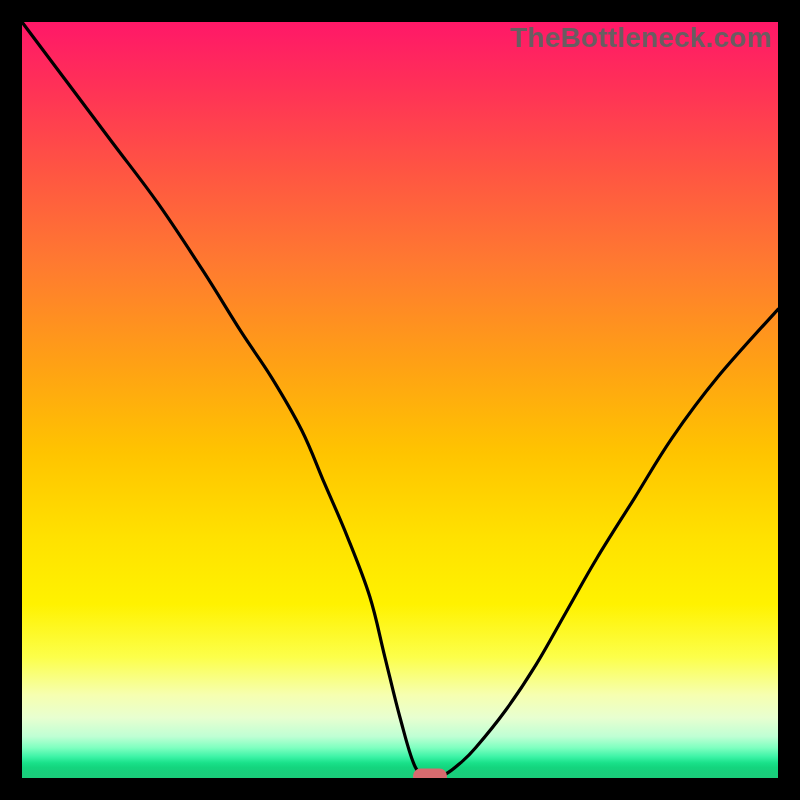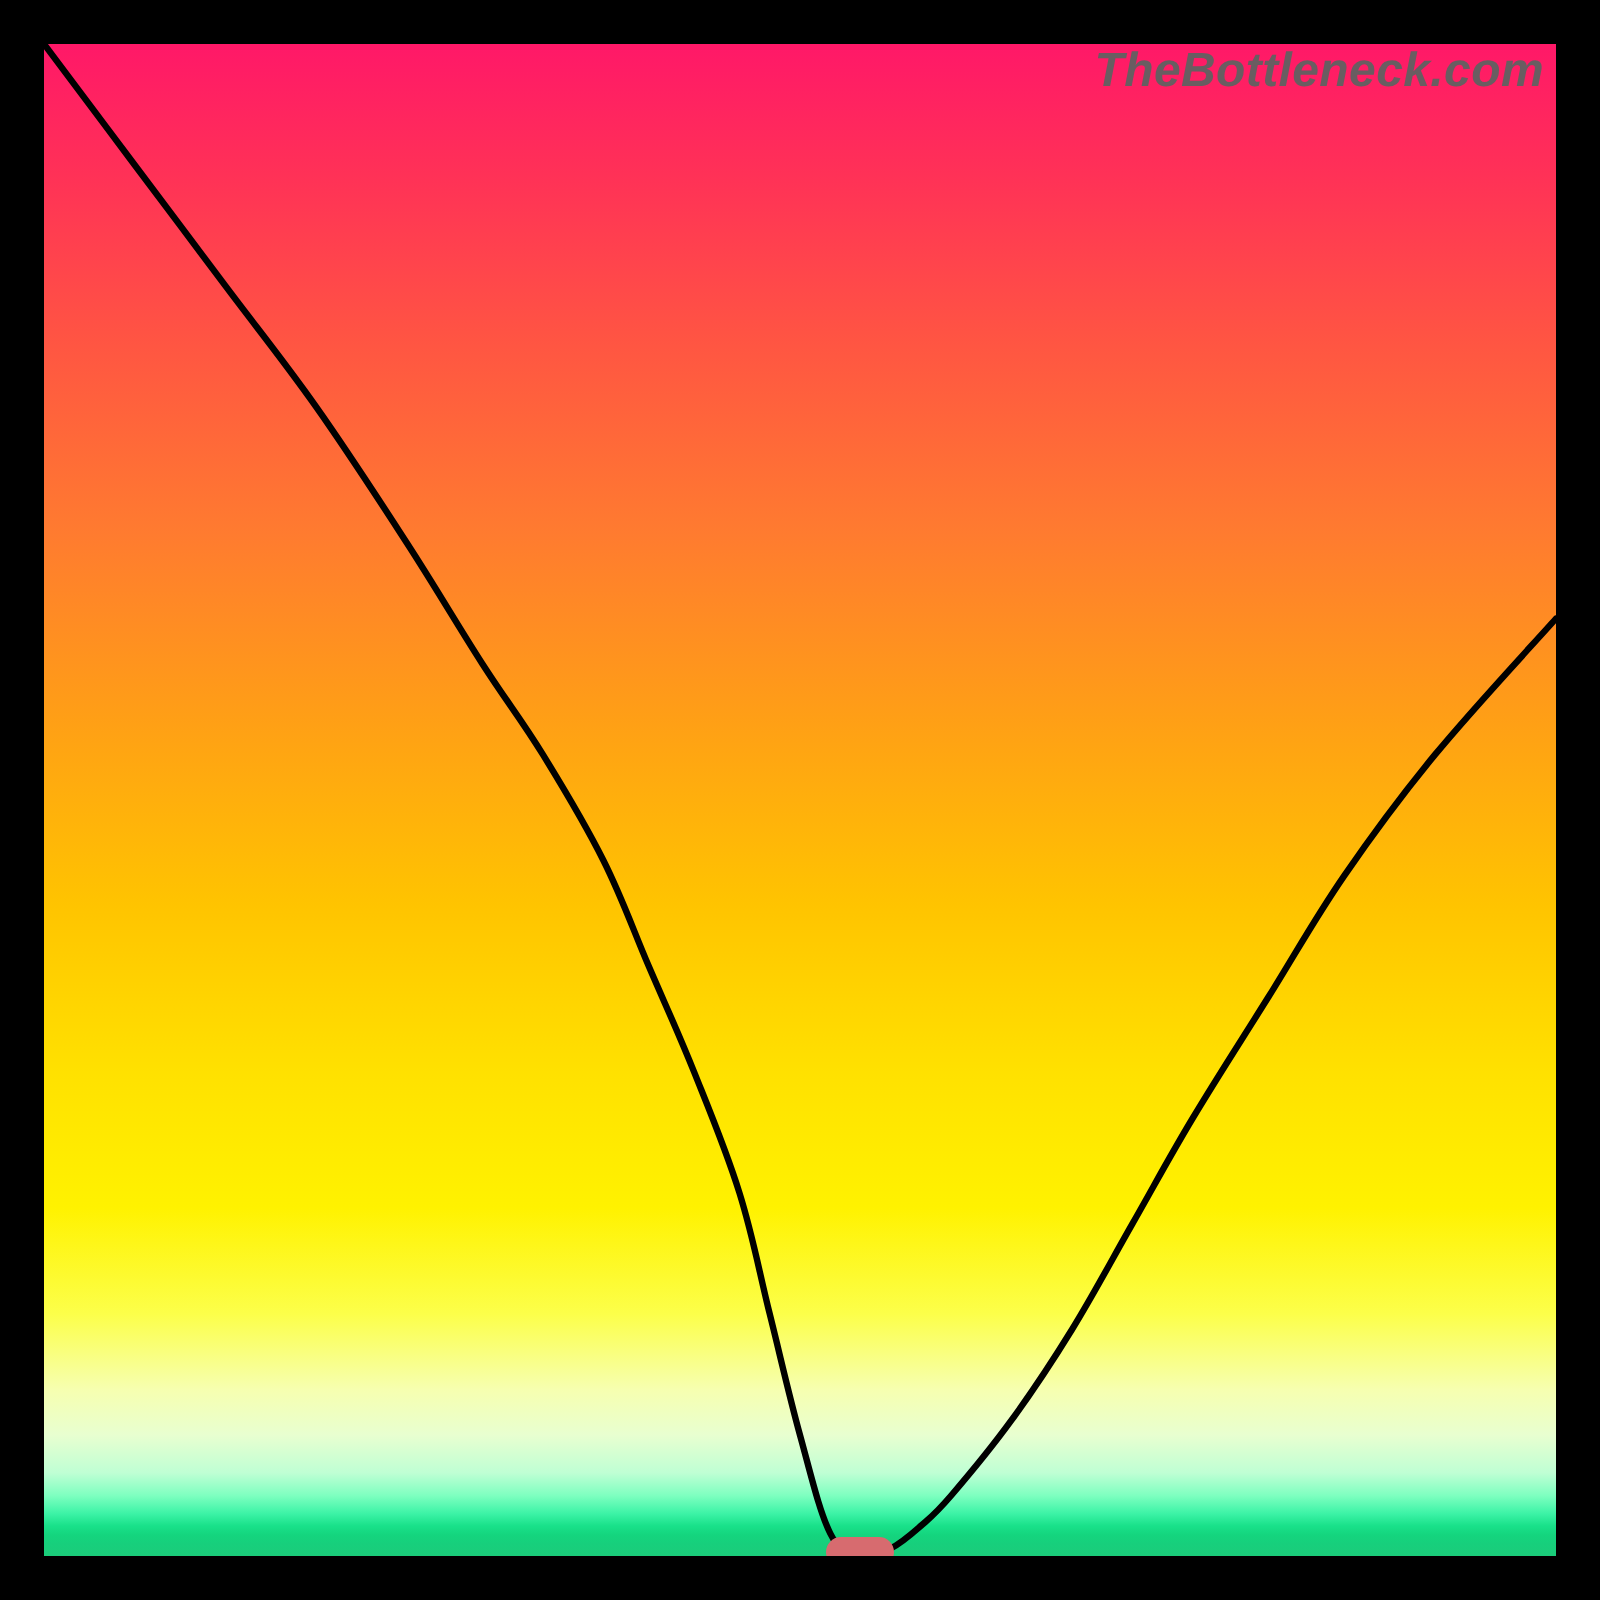--- a/index.html
+++ b/index.html
@@ -57,11 +57,10 @@
     top: 0;
     right: 6px;
     color: rgba(97, 97, 97, 0.95);
-    font-size: 24px;
+    font-size: 28px;
     font-weight: 600;
     letter-spacing: 0.2px;
     user-select: none;
-    font-style: italic;
   }
   .curve-svg {
     position: absolute;

